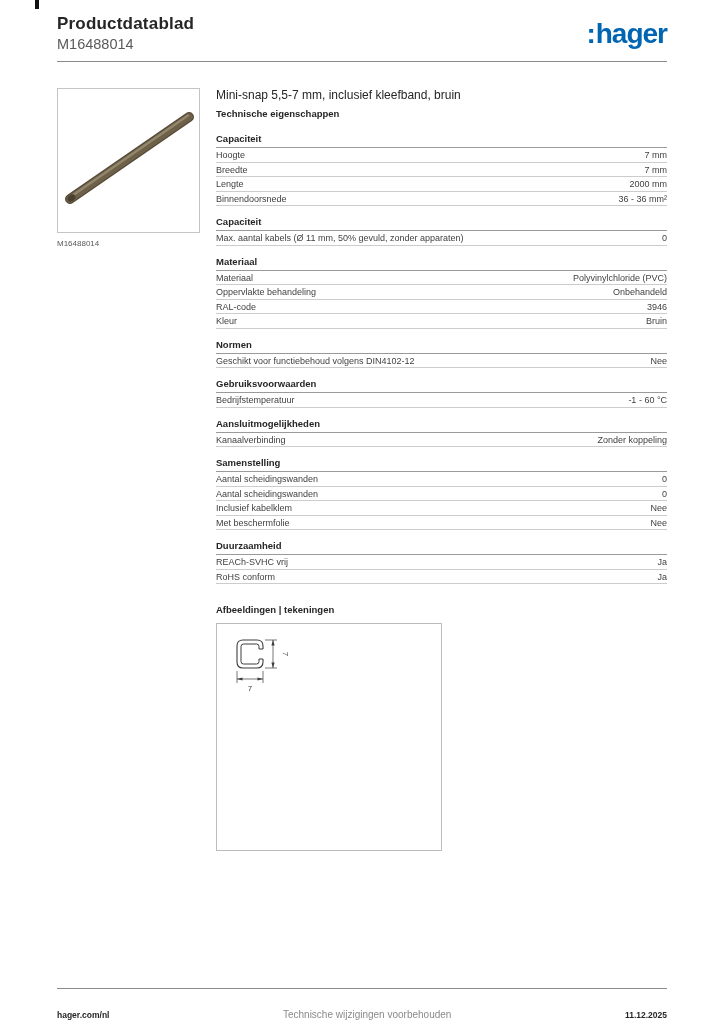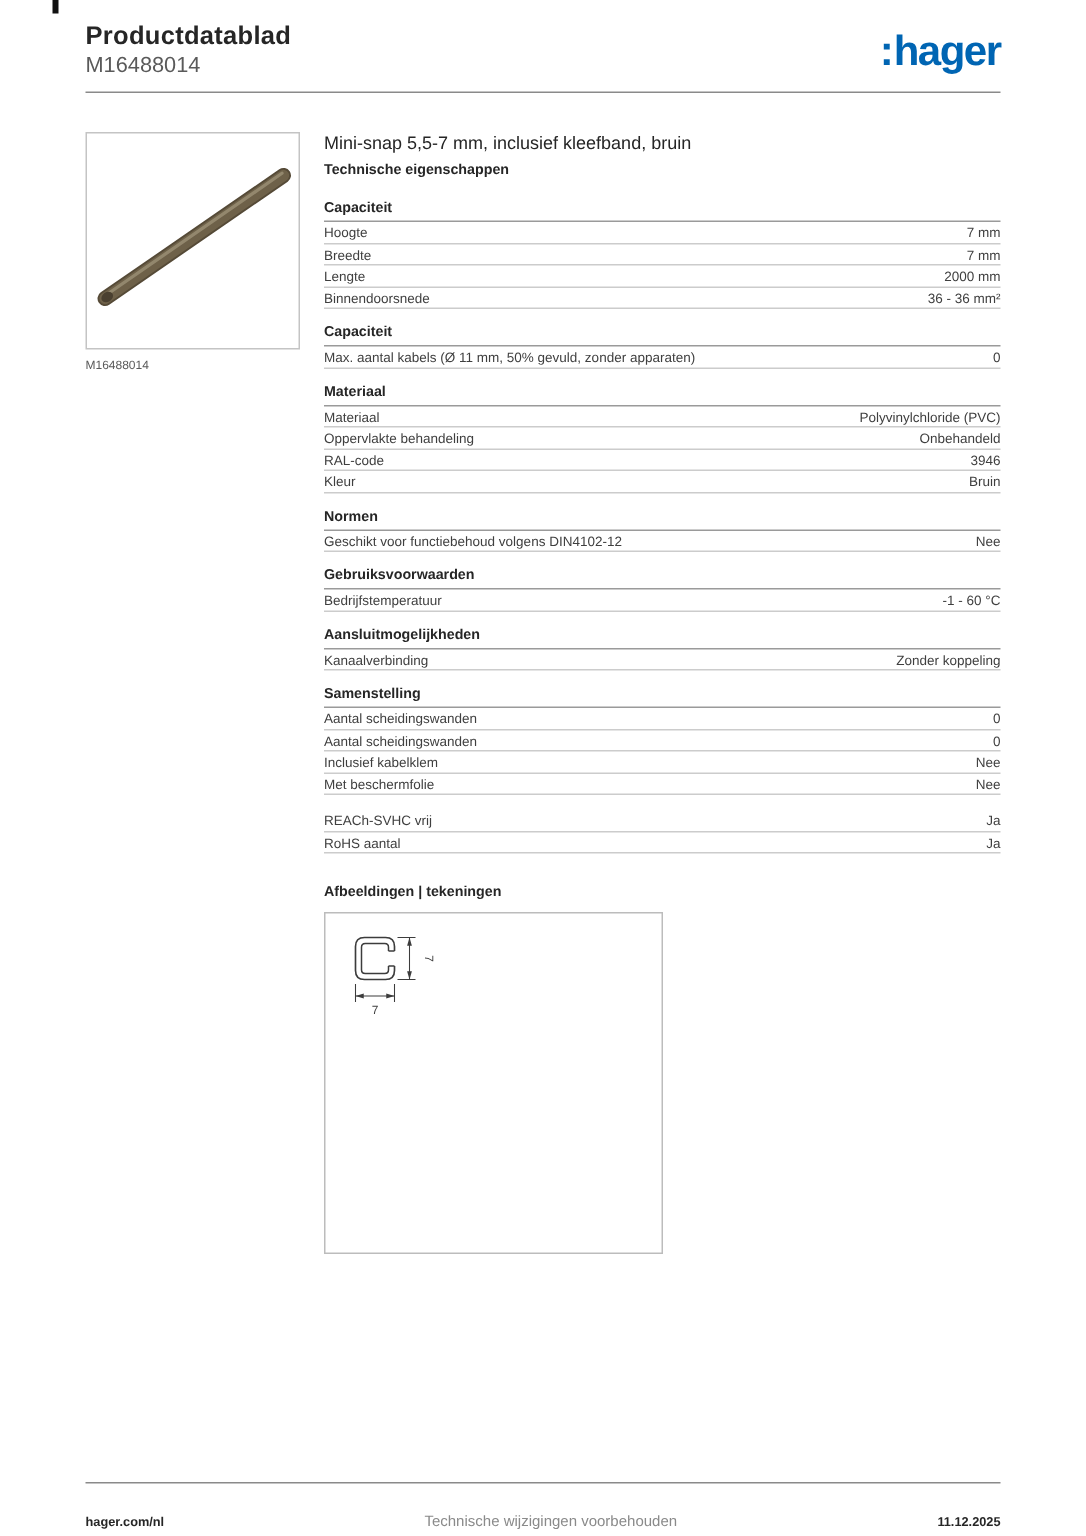--- a/index.html
+++ b/index.html
@@ -222,6 +222,7 @@
               </div>
             </div>
             <div class="section">
+              <div class="section-title">Duurzaamheid</div>
               <div class="spec-row">
                 <span class="spec-label">REACh-SVHC vrij</span>
                 <span class="spec-value">Ja</span>

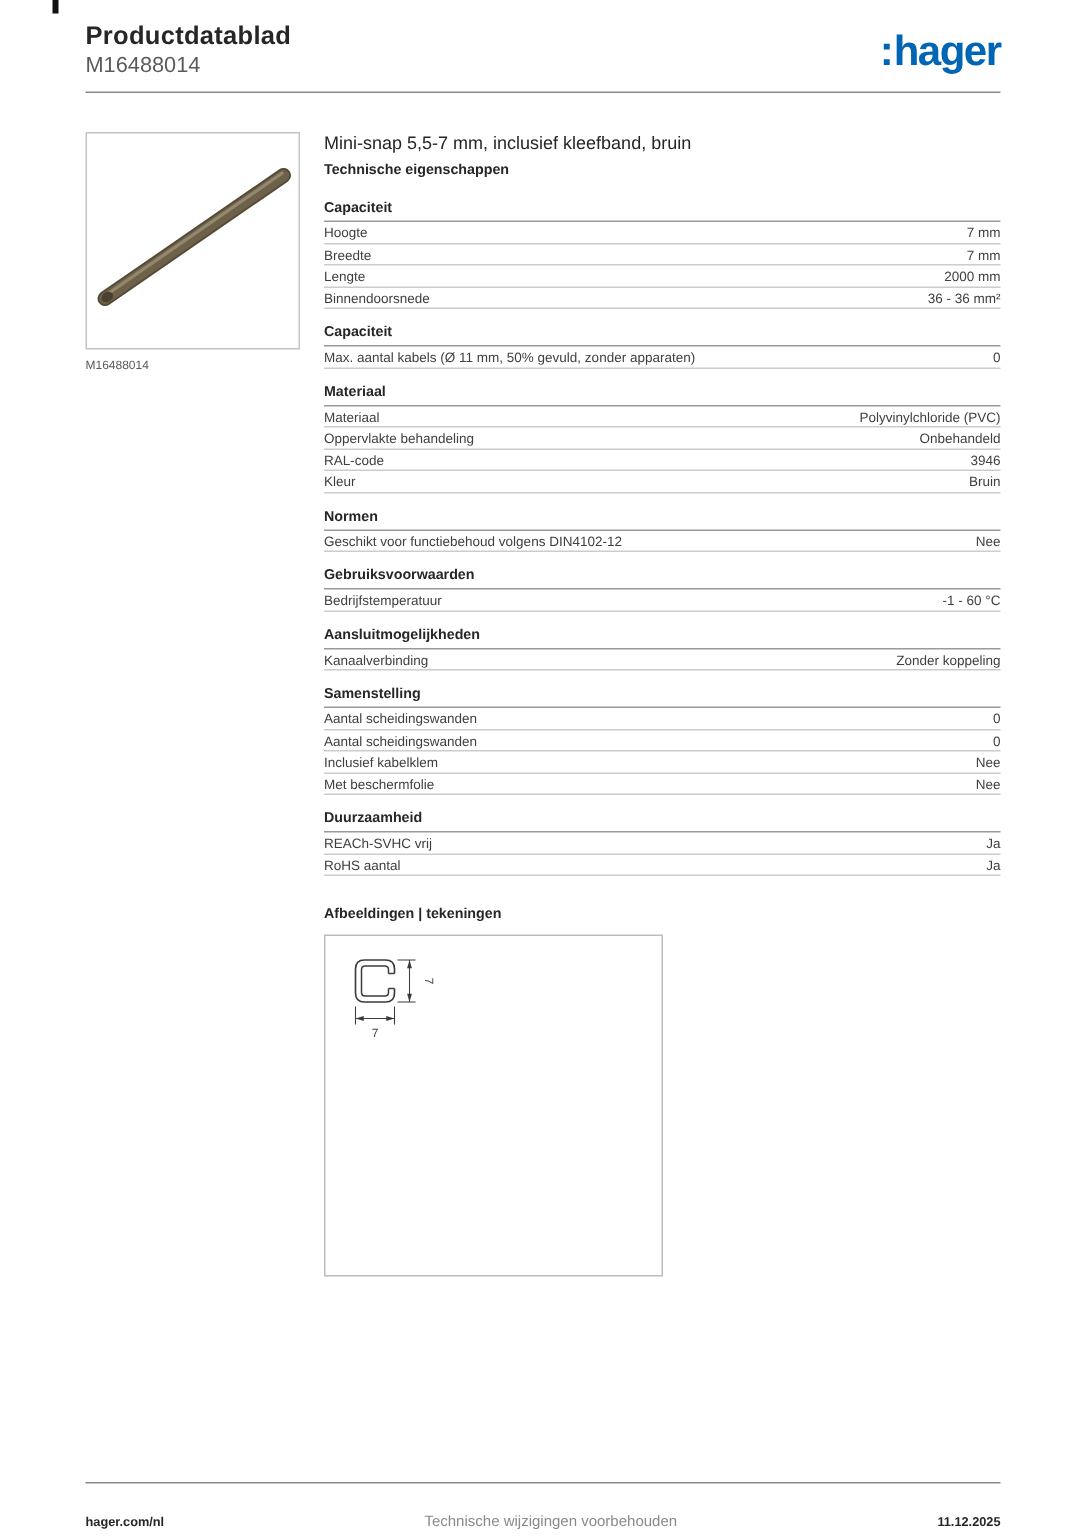--- a/index.html
+++ b/index.html
@@ -228,7 +228,7 @@
                 <span class="spec-value">Ja</span>
               </div>
               <div class="spec-row">
-                <span class="spec-label">RoHS aantal</span>
+                <span class="spec-label">RoHS conform</span>
                 <span class="spec-value">Ja</span>
               </div>
             </div>

